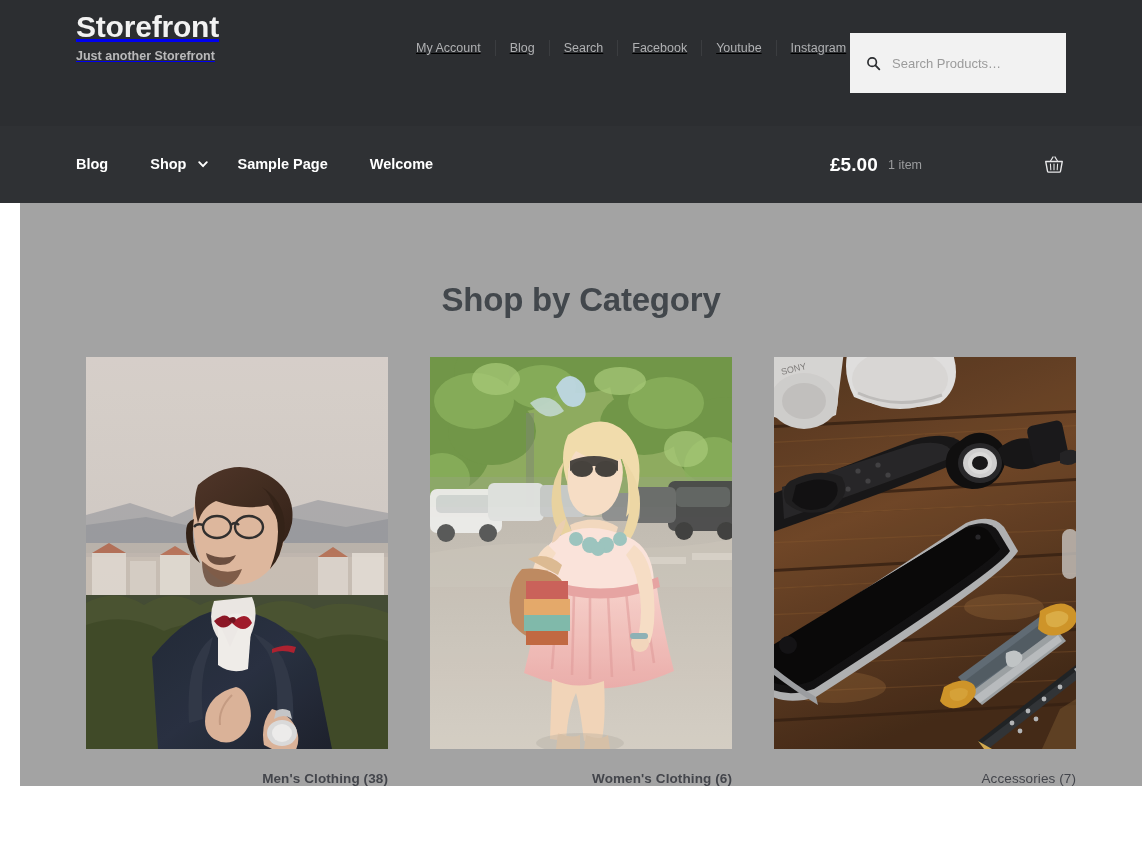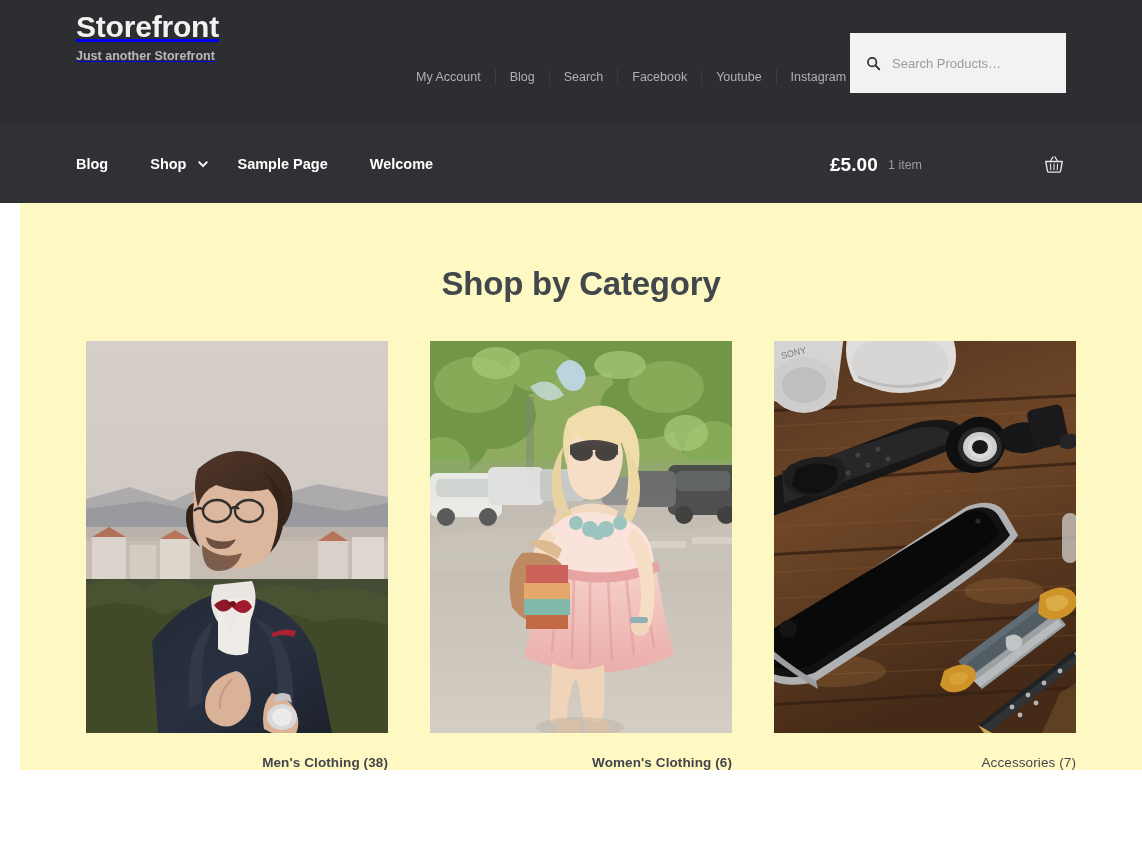--- a/index.html
+++ b/index.html
@@ -47,9 +47,10 @@
   .secondary-nav {
     position: absolute;
     left: 340px;
-    top: 69px;
-    display: flex;
-    align-items: center;
+    top: 40px;
+    display: flex;
+    align-items: center;
+    text-decoration: underline;
   }
   .secondary-nav a {
     font-size: 12.5px;

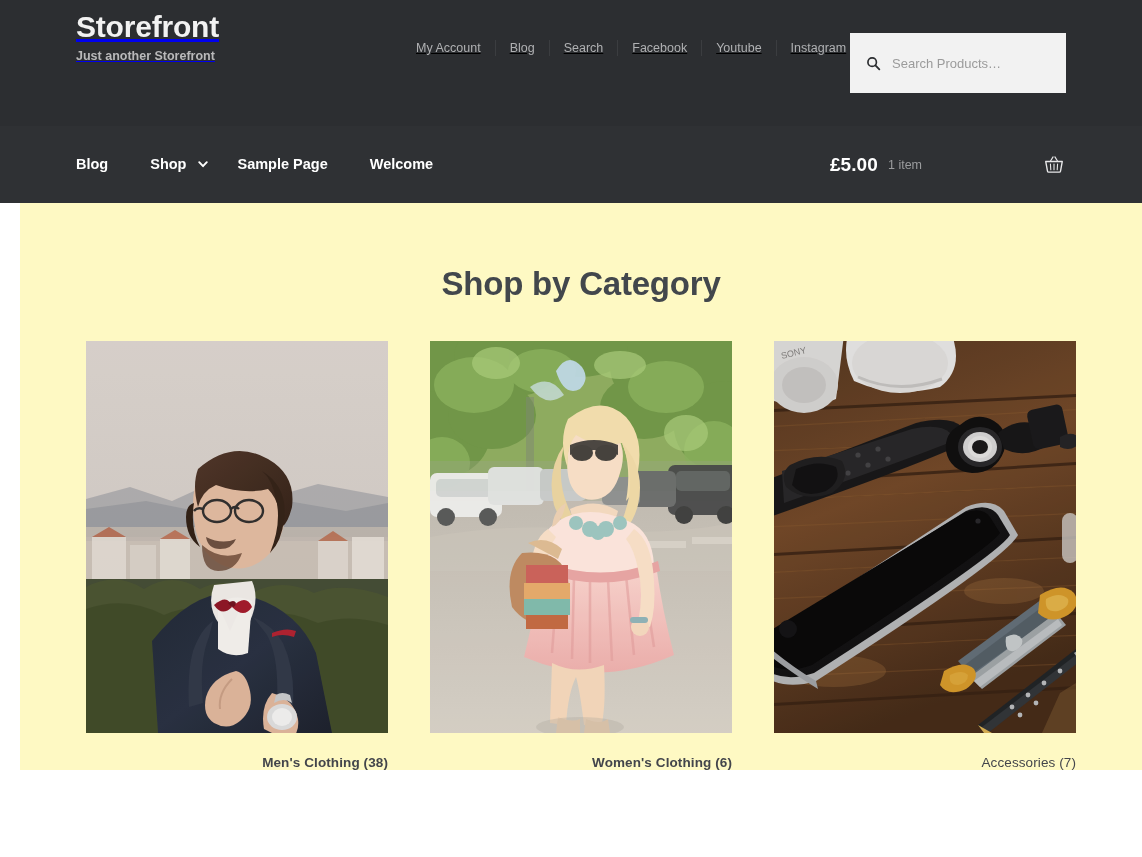--- a/index.html
+++ b/index.html
@@ -172,8 +172,8 @@
 
   
   .content {
-    background: #fef9c3;
-    padding-top: 0;
+    background: #a3a3a3;
+    padding-top: 16px;
     margin-left: 20px;
   }
   .page-title {

